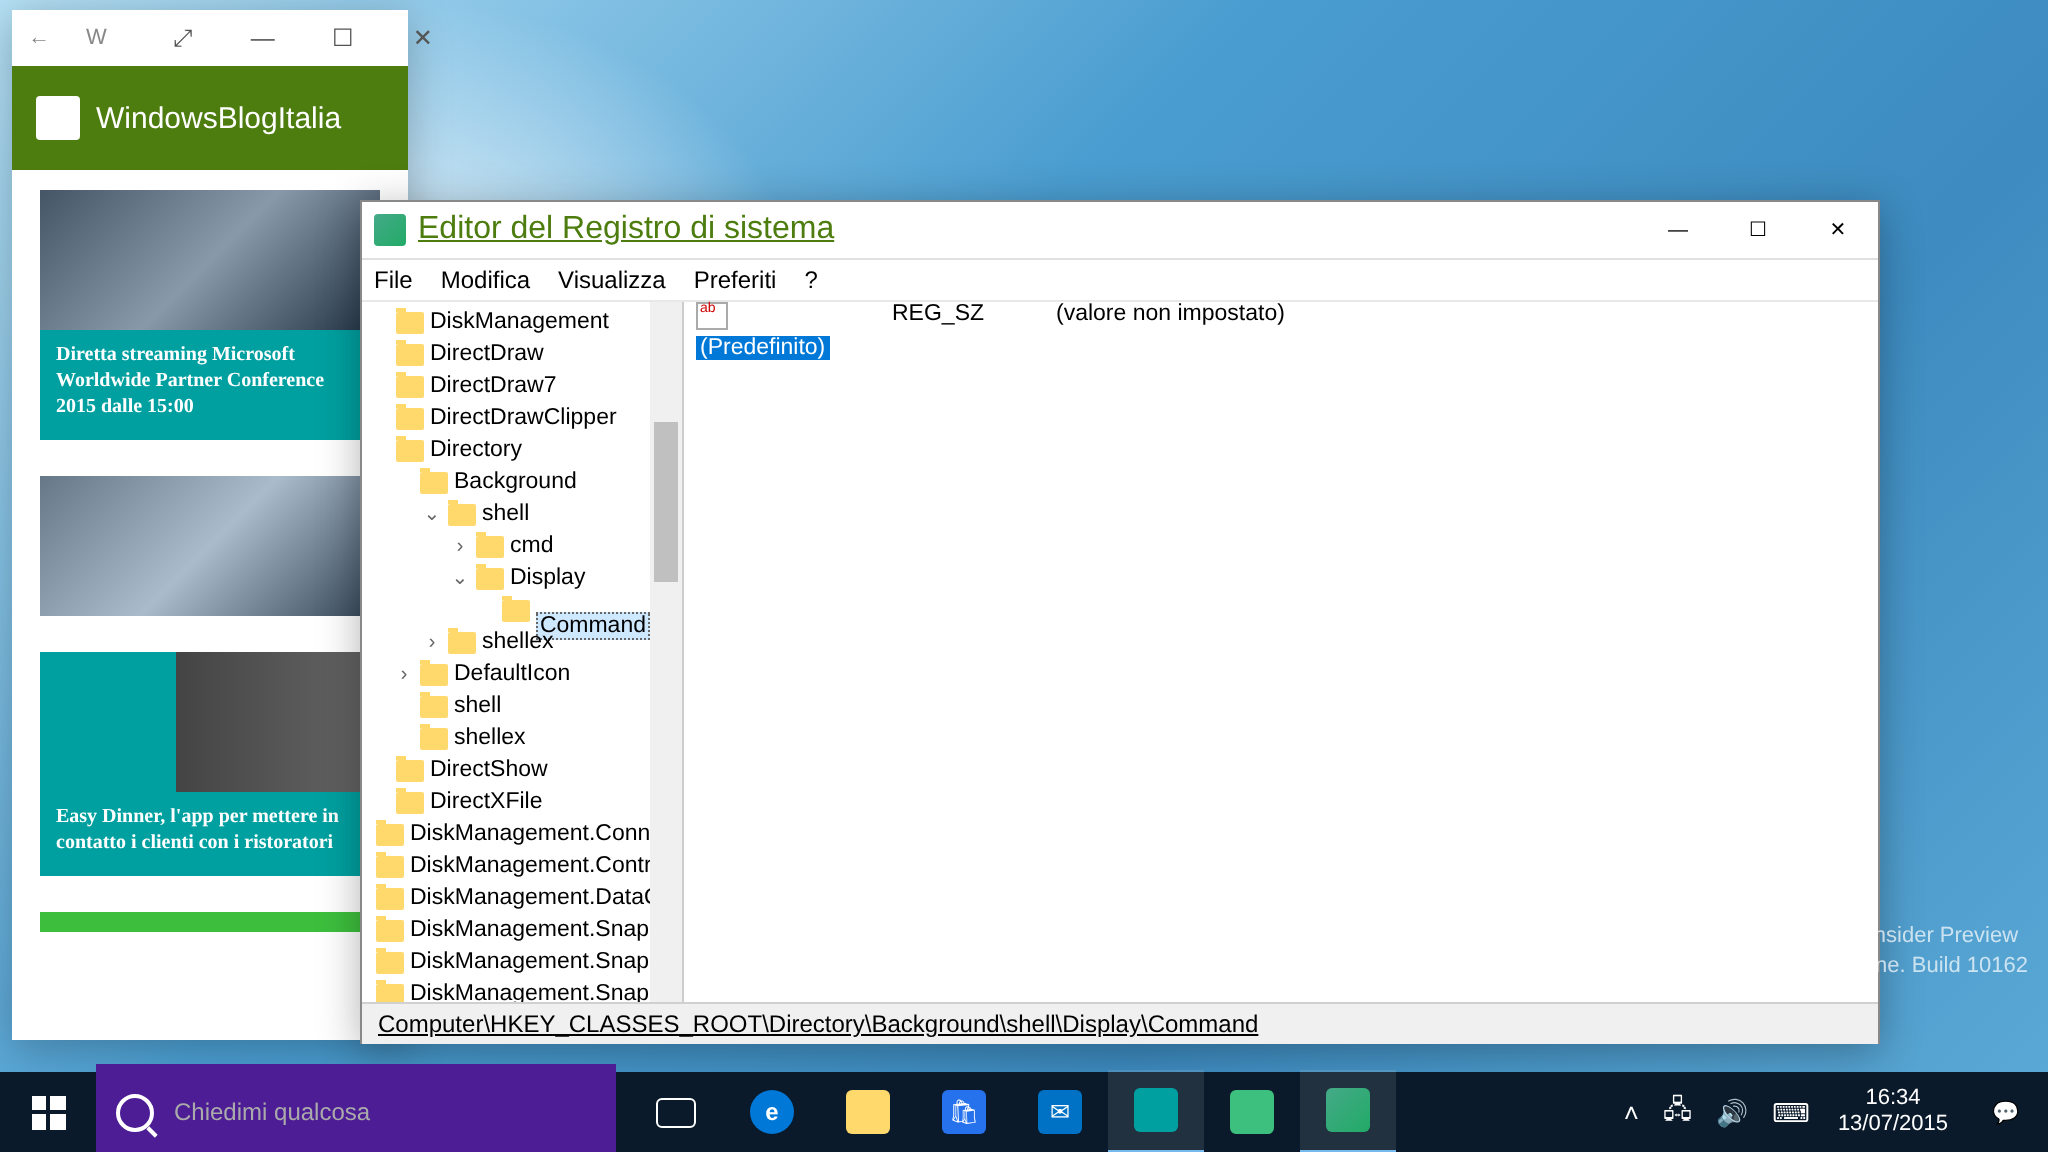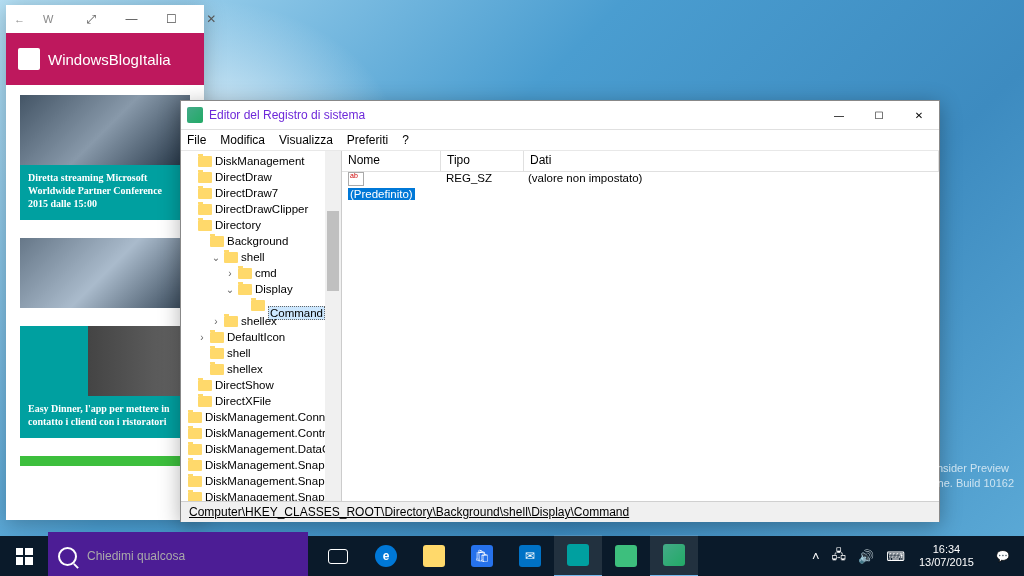--- a/index.html
+++ b/index.html
@@ -13,7 +13,7 @@
 .app-title-left span{margin-right:18px;}
 .app-title-btns{display:flex;}
 .app-title-btn{width:40px;height:28px;display:flex;align-items:center;justify-content:center;color:#555;}
-.app-header{height:52px;background:#be185d;display:flex;align-items:center;padding-left:12px;color:#fff;font-size:15px;}
+.app-header{height:52px;background:#4d7c0f;display:flex;align-items:center;padding-left:12px;color:#fff;font-size:15px;}
 .app-header-icon{width:22px;height:22px;background:#fff;margin-right:8px;border-radius:2px;}
 .app-body{padding:10px 14px;overflow:hidden;}
 .tile{background:#00a0a0;color:#fff;margin-bottom:18px;}

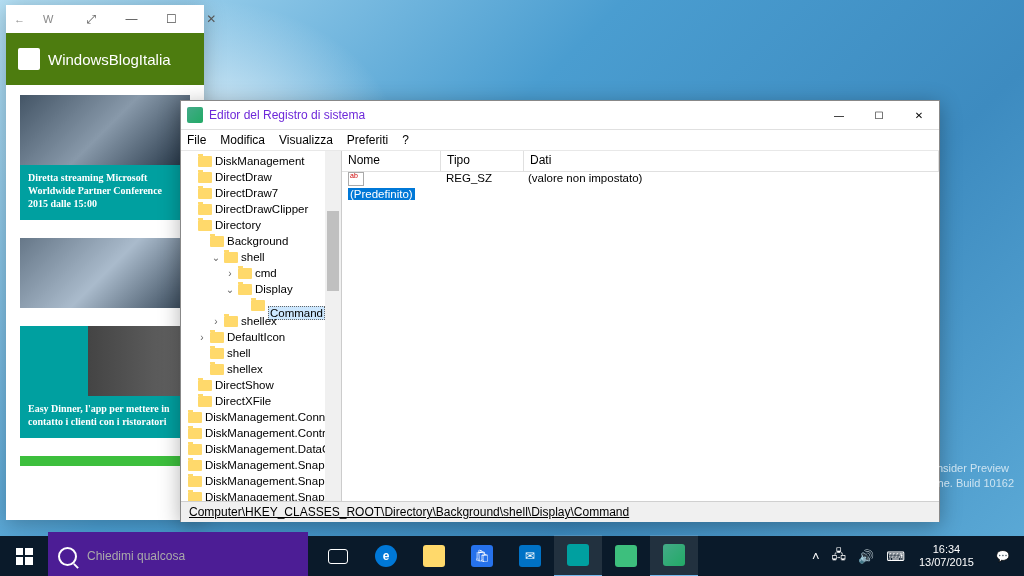--- a/index.html
+++ b/index.html
@@ -26,7 +26,7 @@
 
 .regedit{position:absolute;left:180px;top:100px;width:758px;height:420px;background:#fff;border:1px solid #888;box-shadow:0 4px 20px rgba(0,0,0,0.3);}
 .regedit-titlebar{height:28px;display:flex;align-items:center;justify-content:space-between;border-bottom:1px solid #e0e0e0;padding-left:6px;}
-.regedit-title{display:flex;align-items:center;font-size:12px;color:#6d28d9;}
+.regedit-title{display:flex;align-items:center;font-size:16px;color:#4d7c0f;text-decoration:underline;}
 .regedit-icon{width:16px;height:16px;margin-right:6px;background:linear-gradient(135deg,#4a8 0%,#2a6 100%);border-radius:2px;}
 .win-btns{display:flex;}
 .win-btn{width:40px;height:28px;display:flex;align-items:center;justify-content:center;font-size:10px;}

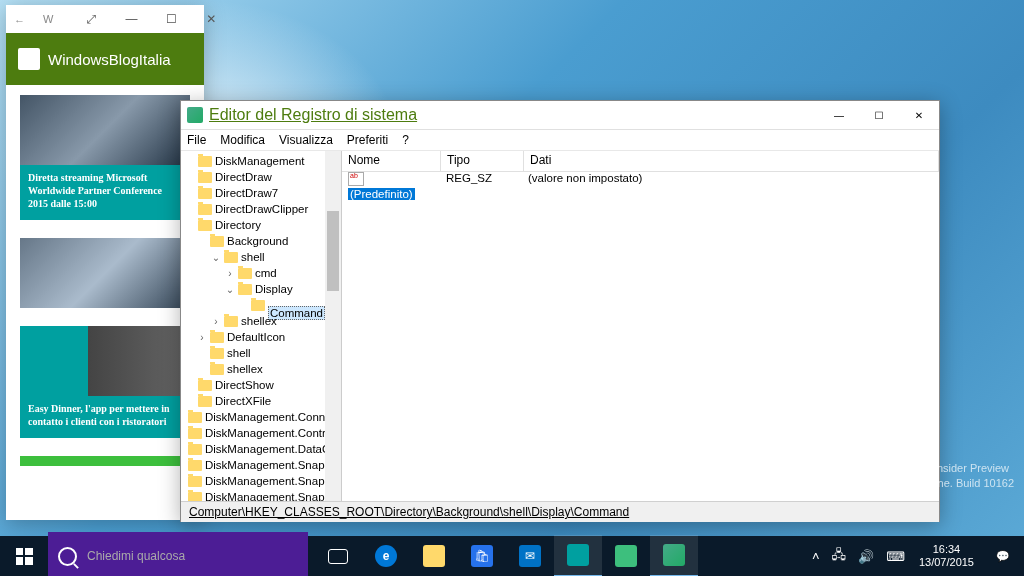--- a/index.html
+++ b/index.html
@@ -258,11 +258,6 @@
           </div>
       </div>
       <div class="list-panel">
-        <div class="list-header">
-          <div class="col-name">Nome</div>
-          <div class="col-type">Tipo</div>
-          <div class="col-data">Dati</div>
-        </div>
         <div class="list-row">
           <div class="col-name"><span class="val-icon"></span><span class="val-name">(Predefinito)</span></div>
           <div class="col-type">REG_SZ</div>

